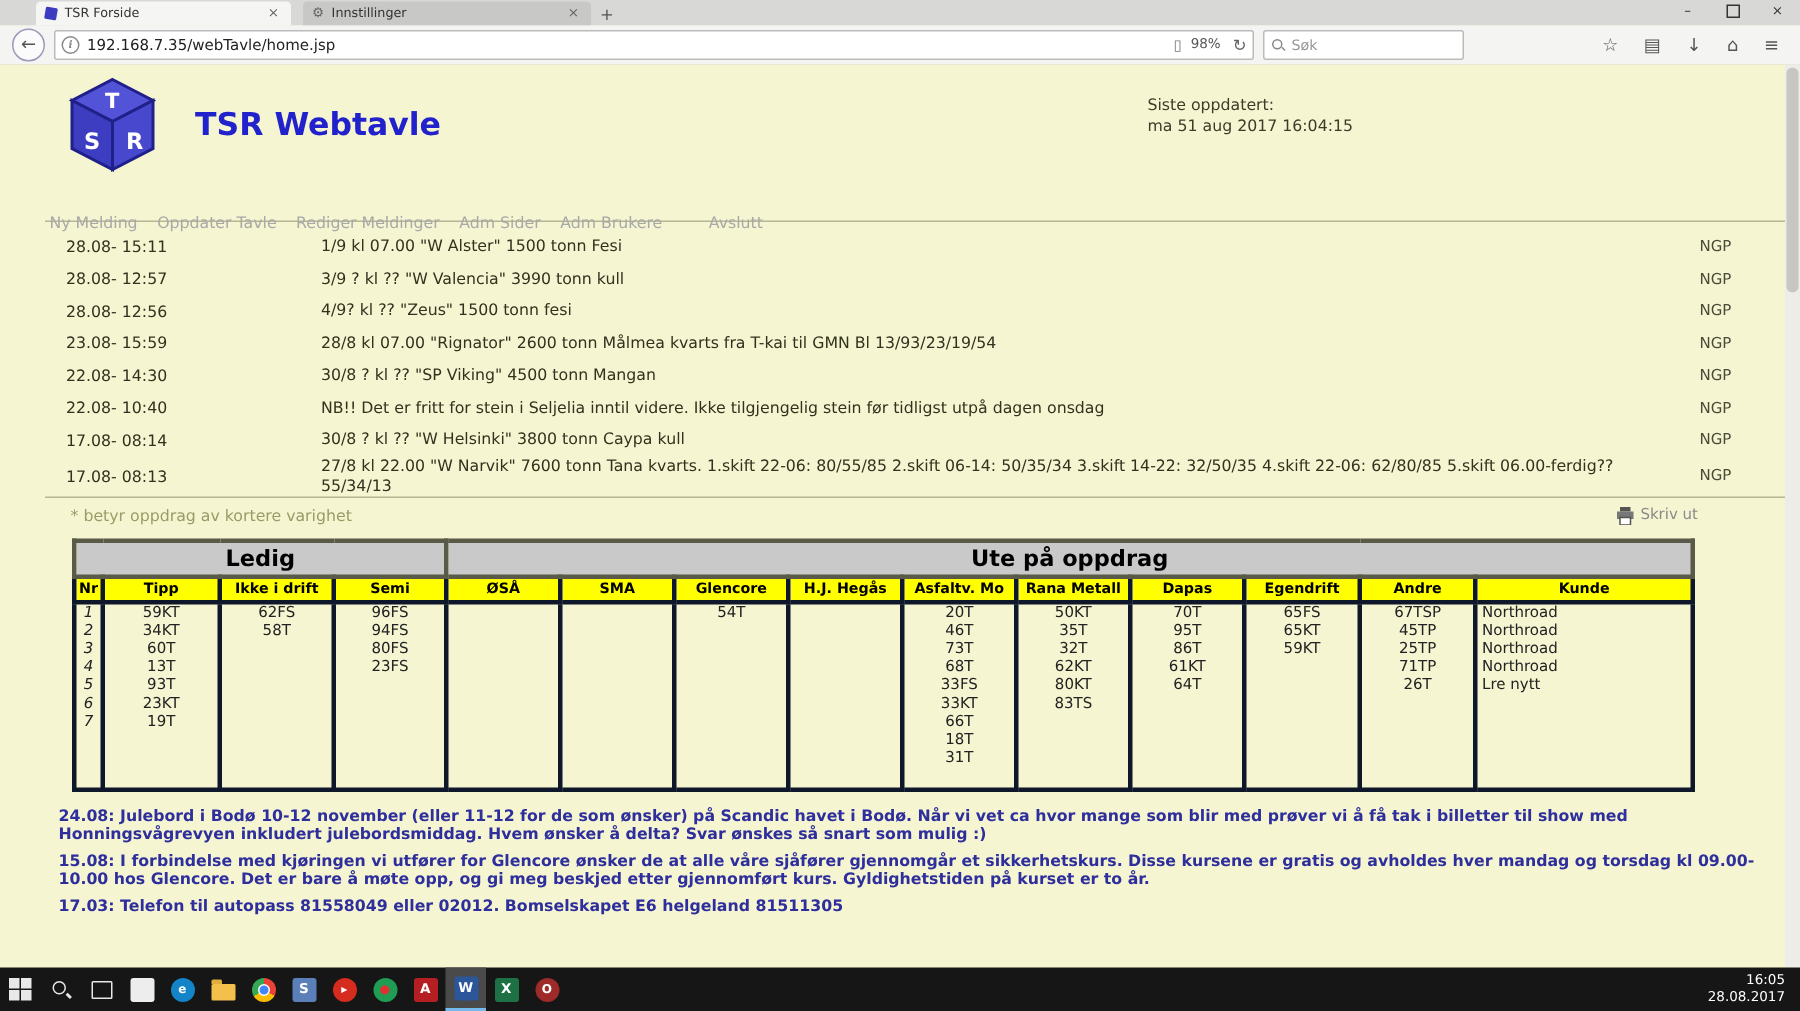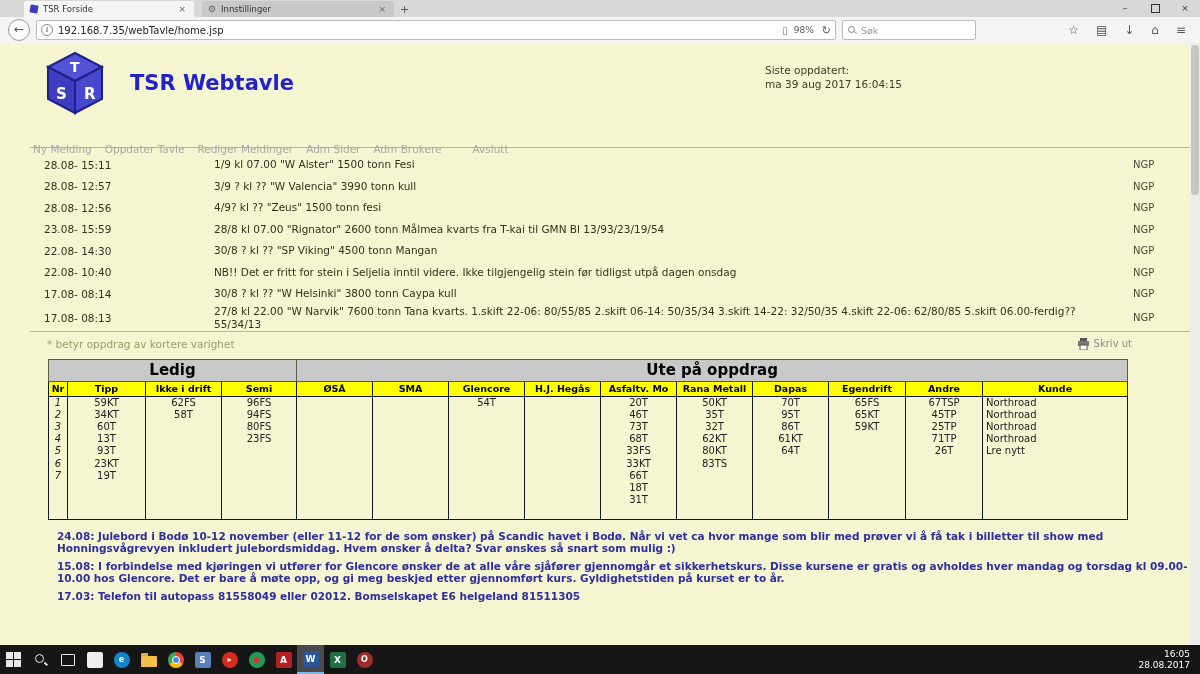--- a/index.html
+++ b/index.html
@@ -167,7 +167,7 @@
       <div class="page-title">TSR Webtavle</div>
       <div class="updated">
         <div>Siste oppdatert:</div>
-        <div>ma 39 aug 2017 16:04:15</div>
+        <div>ma 51 aug 2017 16:04:15</div>
       </div>
       <div class="page-nav"><span class="navlink">Ny Melding</span><span class="navlink">Oppdater Tavle</span><span class="navlink">Rediger Meldinger</span><span class="navlink">Adm Sider</span><span class="navlink">Adm Brukere</span><span class="navlink last">Avslutt</span></div>
     </div>

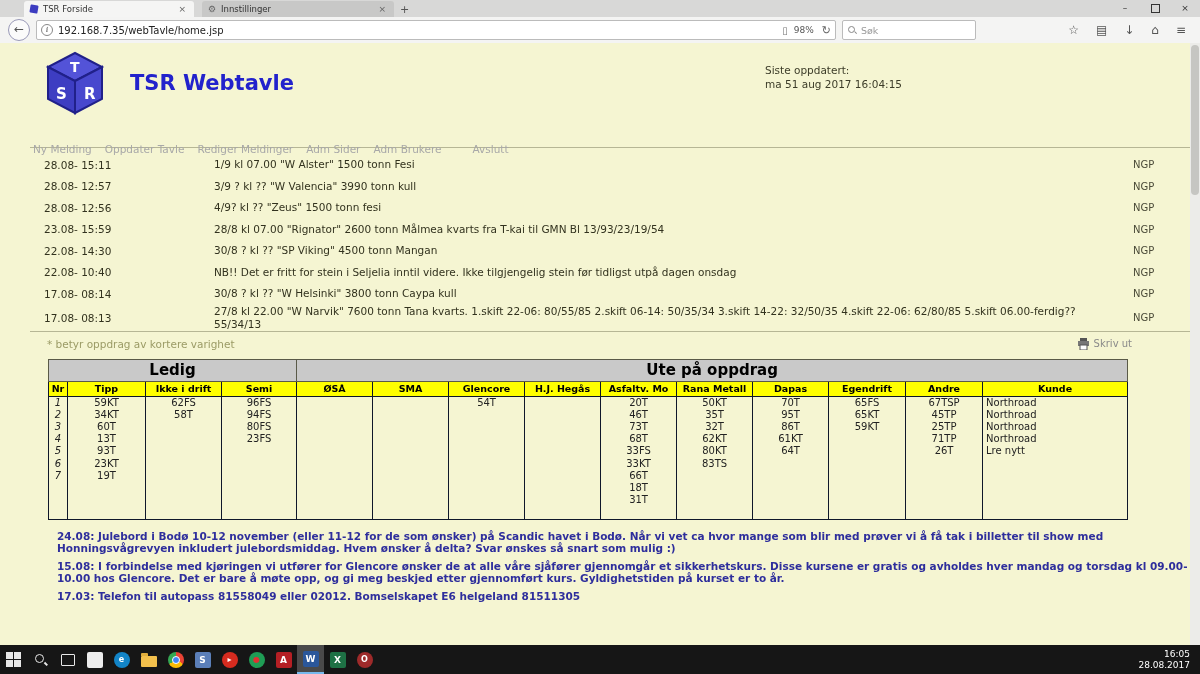--- a/index.html
+++ b/index.html
@@ -70,7 +70,7 @@
   .printlabel{font-size:10px;color:#8a8a8a;}
 
   table.board{border-collapse:collapse;table-layout:fixed;width:1079px;margin:6px 0 0 48px;}
-  table.board th,table.board td{border:1px solid #0f172a;padding:0;overflow:hidden;}
+  table.board th,table.board td{border:3px solid #0f172a;padding:0;overflow:hidden;}
   tr.grouprow th{background:#c9c9c9;height:21px;font-size:15px;font-weight:bold;color:#000;border-color:#5a5a48;}
   tr.colrow th{background:#ffff00;height:14px;font-size:9.5px;font-weight:bold;color:#000;}
   tr.bodyrow td{vertical-align:top;height:122px;font-size:10px;color:#222;text-align:center;background:#f5f5d2;}

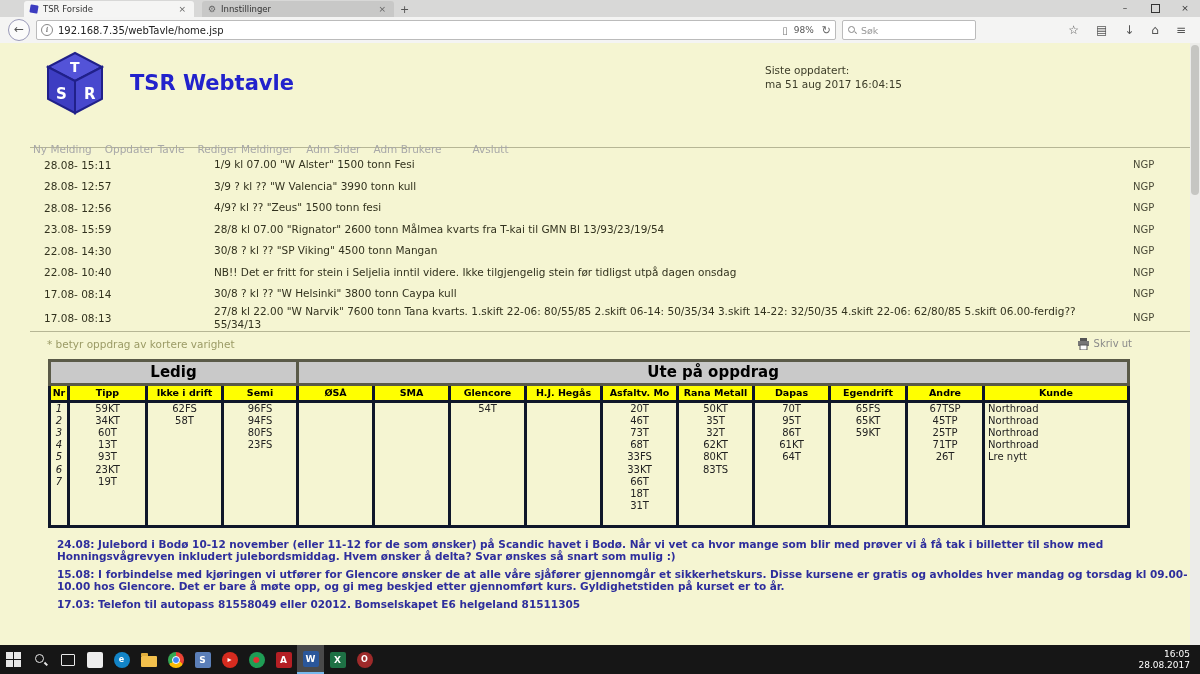--- a/index.html
+++ b/index.html
@@ -78,7 +78,7 @@
   tr.bodyrow td.col-nr{font-style:italic;}
   tr.bodyrow td.col-kunde{text-align:left;padding-left:3px;}
 
-  .notes{margin:10px 10px 0 57px;}
+  .notes{margin:10px 10px 0 39px;}
   .note{font-size:10.5px;font-weight:bold;color:#2e2e9c;line-height:12px;margin:0 0 6px 0;}
 
   

